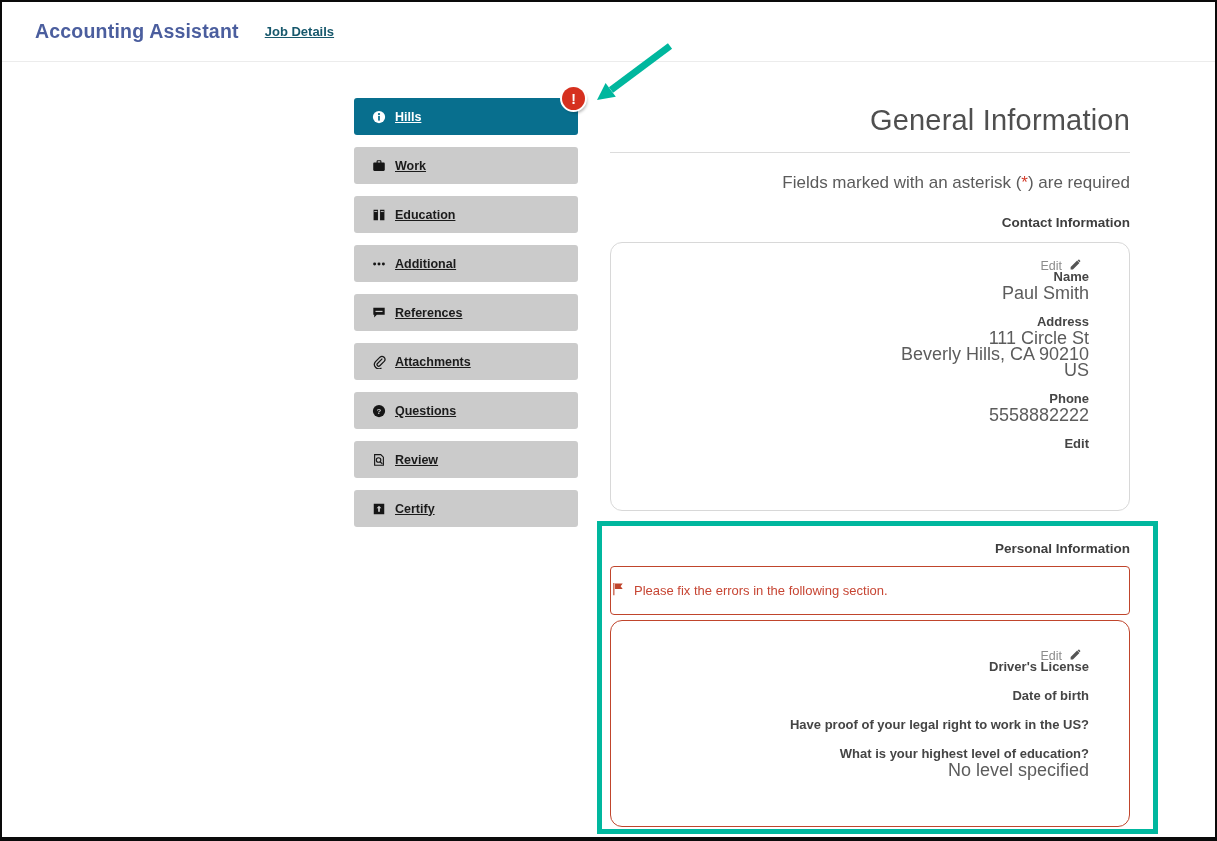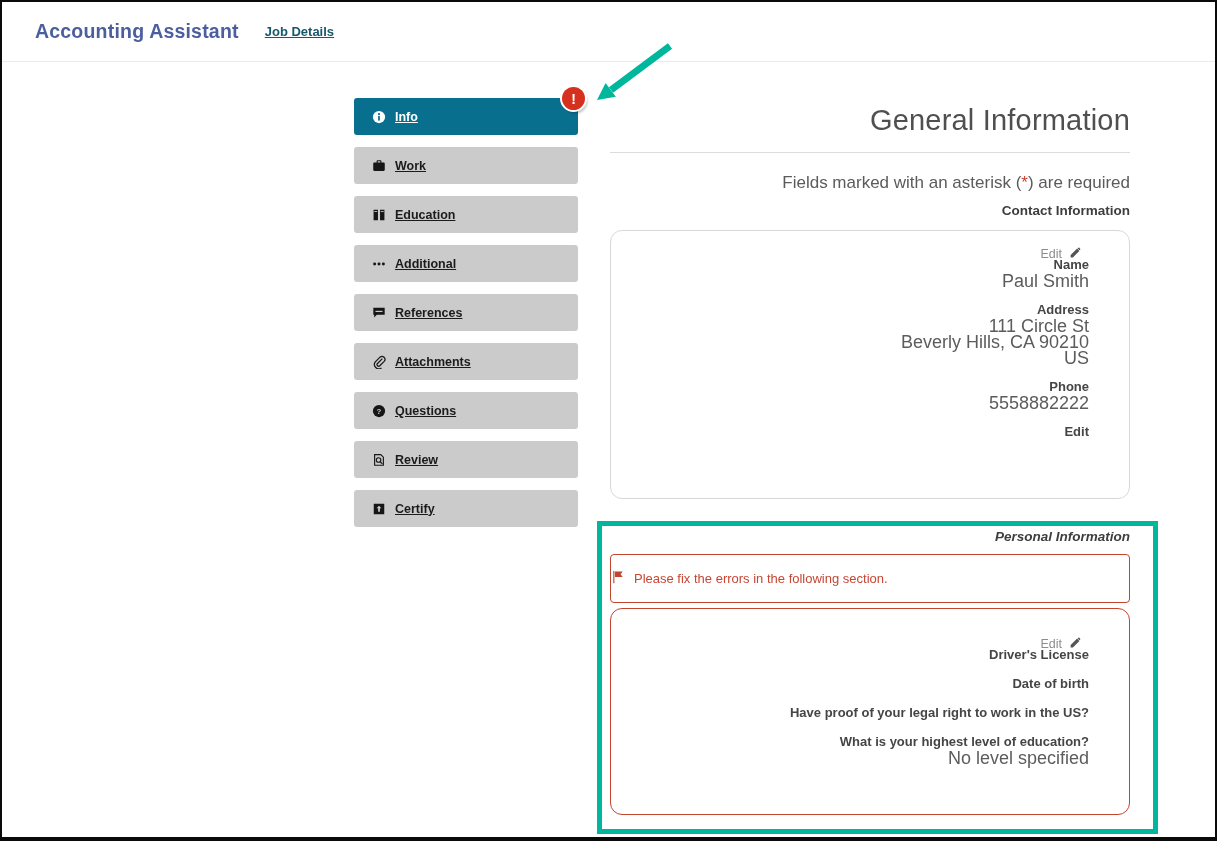--- a/index.html
+++ b/index.html
@@ -75,7 +75,7 @@
             <rect x="7" y="6.8" width="2" height="5.3" fill="#086f8e"></rect>
           </svg>
         </span>
-        <span class="tab-label">Info</span>
+        <span class="tab-label">Hills</span>
         <span class="error-badge">!</span>
       </div>
       <div class="tab">

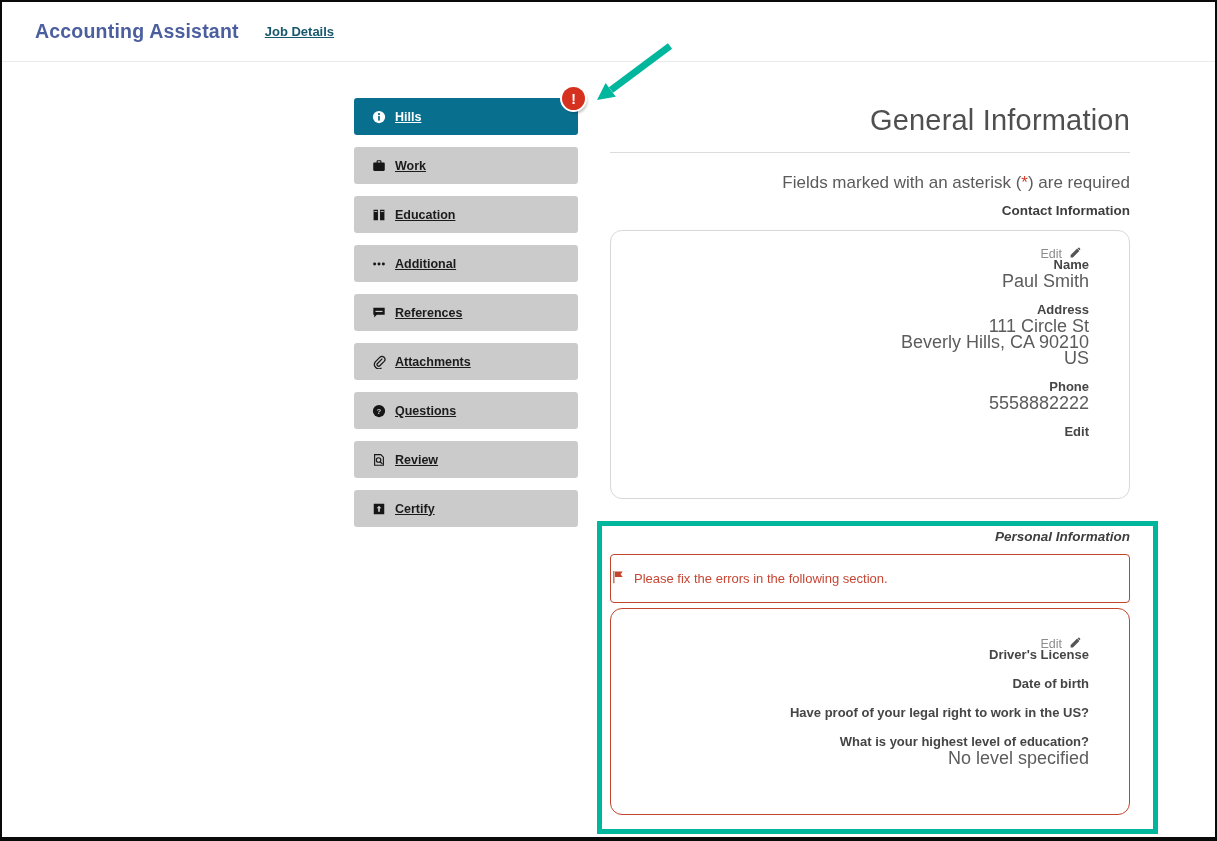--- a/index.html
+++ b/index.html
@@ -34,7 +34,7 @@
   .rule{ border:none; border-top:1px solid #dcdcdc; margin-top:15px; }
   .required-note{ margin-top:20px; font-size:17px; color:#5b5b5b; }
   .required-note .asterisk{ color:#d23b2a; }
-  .section-title{ margin-top:10px; font-size:13.5px; font-weight:700; color:#3e3e3e; }
+  .section-title{ margin-top:22px; font-size:13.5px; font-weight:700; color:#3e3e3e; }
   .card{ margin-top:12px; border:1px solid #d8d8d8; border-radius:12px;
     position:relative; padding:26px 40px 0 32px; height:269px; background:#fff; }
   .edit-btn{ position:absolute; top:15px; right:47px; display:flex; align-items:center;

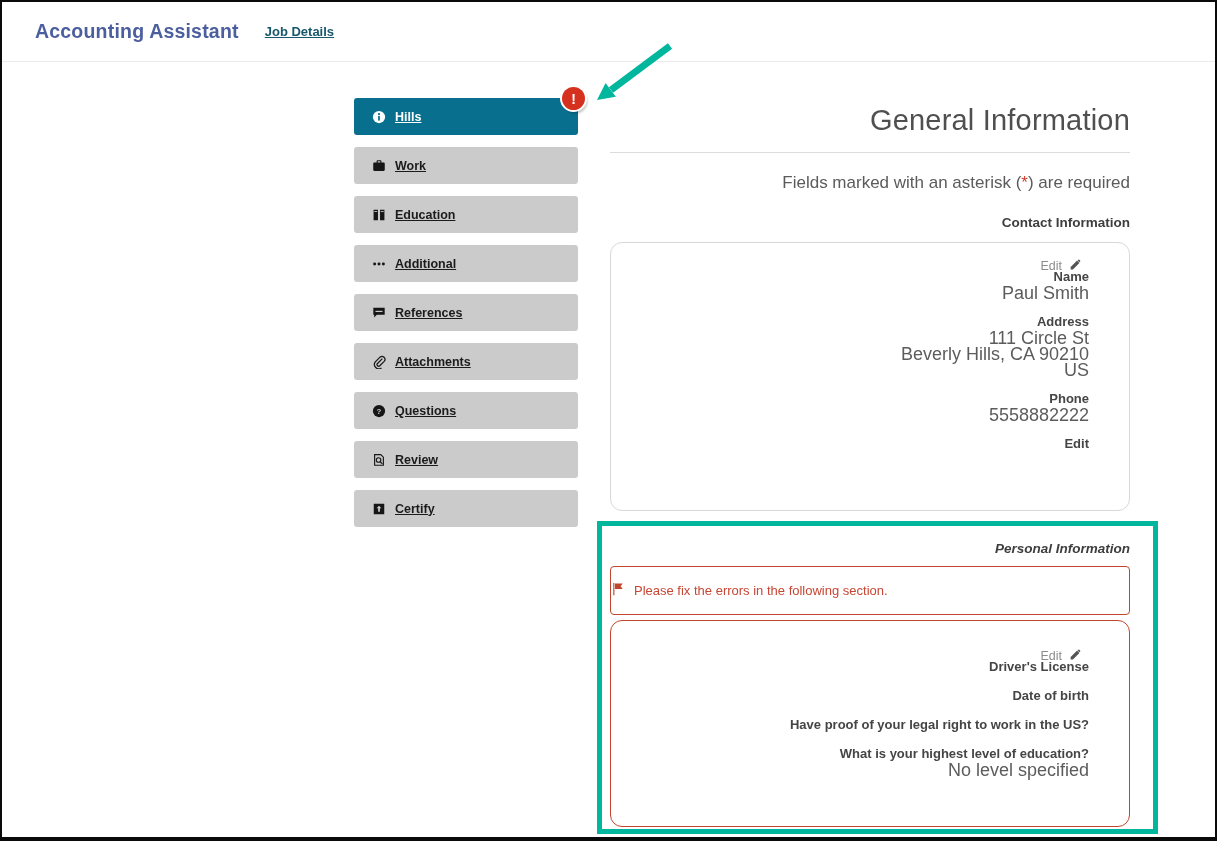--- a/index.html
+++ b/index.html
@@ -190,7 +190,7 @@
 </div>
     </div>
 
-    <div class="section-title" style="margin-top:30px;font-style:italic;">Personal Information</div>
+    <div class="section-title" style="margin-top:30px;">Personal Information</div>
     <div class="error-banner">
       <span><svg viewBox="0 0 16 16">
             <path fill="#c0452c" d="M2.6 1h1.3v14H2.6z"></path>

